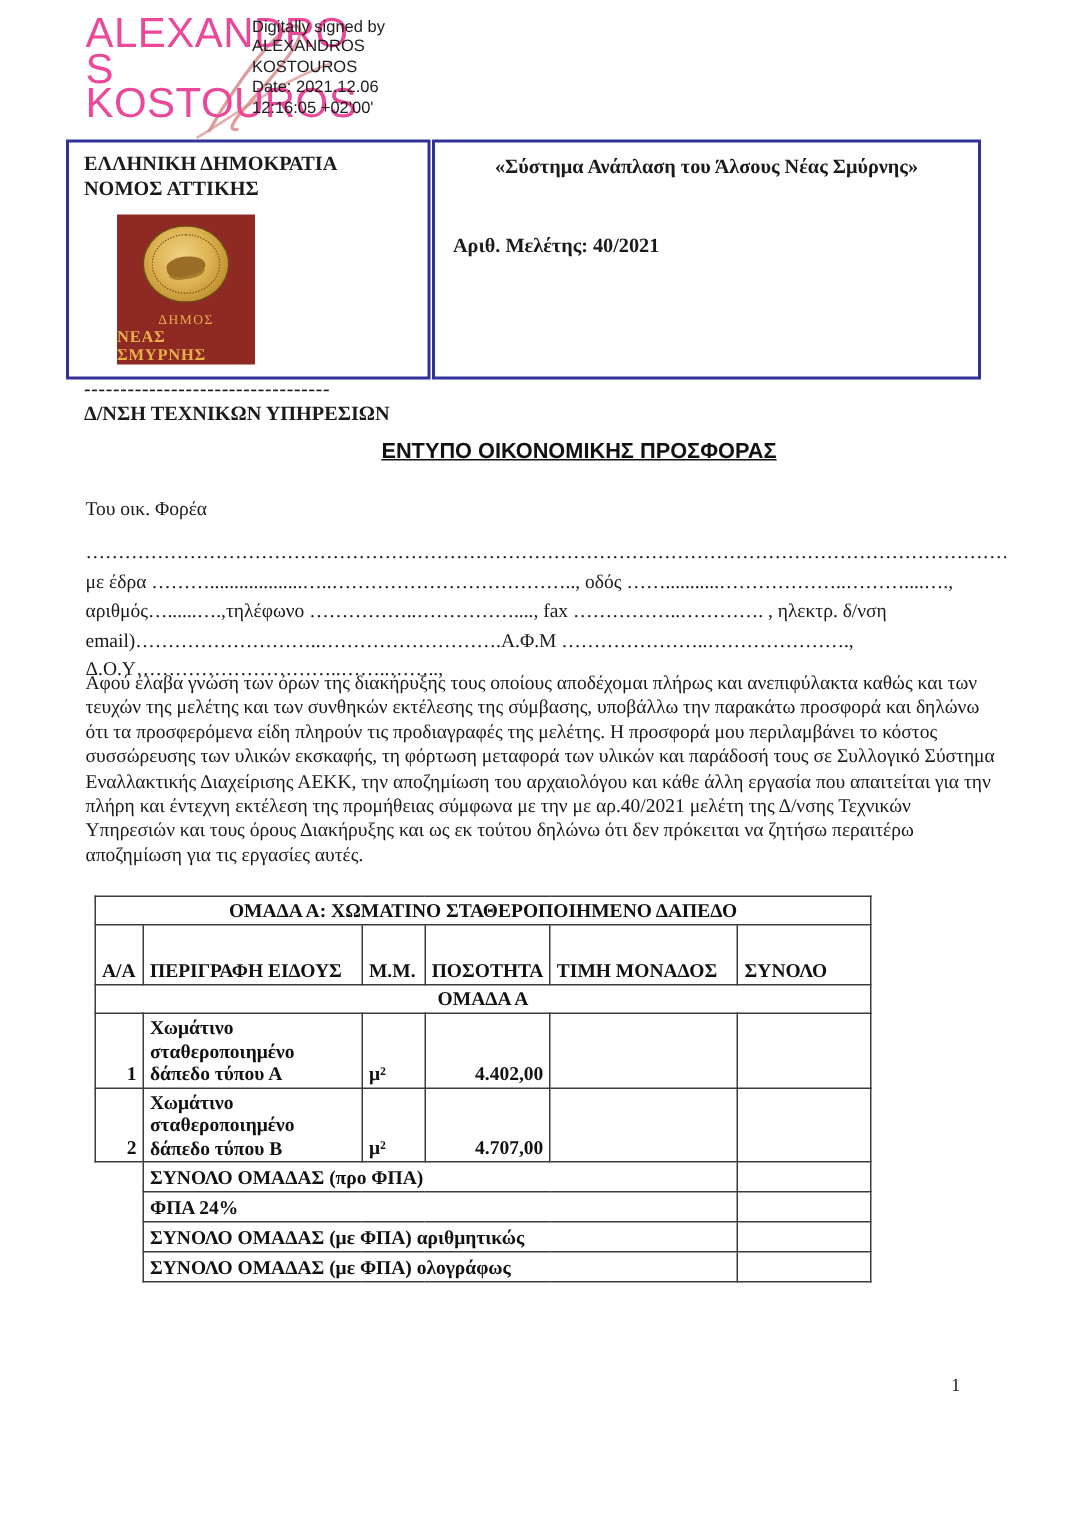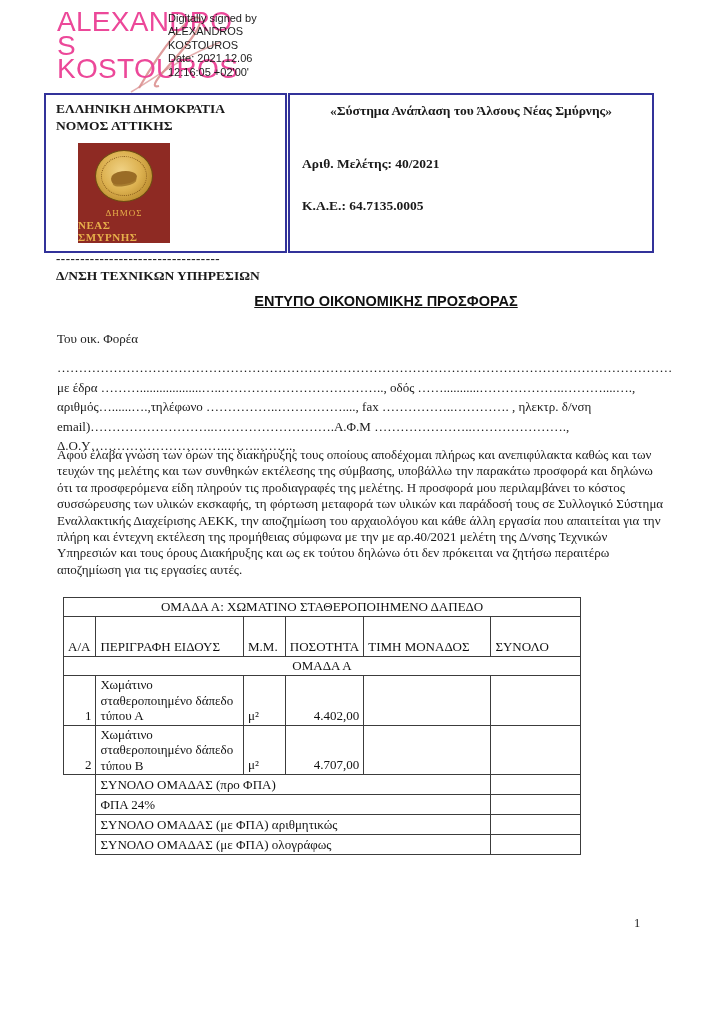--- a/index.html
+++ b/index.html
@@ -133,7 +133,6 @@
     <div class="hbox hbox-right">
       <div class="project-title">«Σύστημα Ανάπλαση του Άλσους Νέας Σμύρνης»</div>
       <div class="study-no">Αριθ. Μελέτης: 40/2021</div>
-      <div class="kae">Κ.Α.Ε.: 64.7135.0005</div>
     </div>
   </div>
 

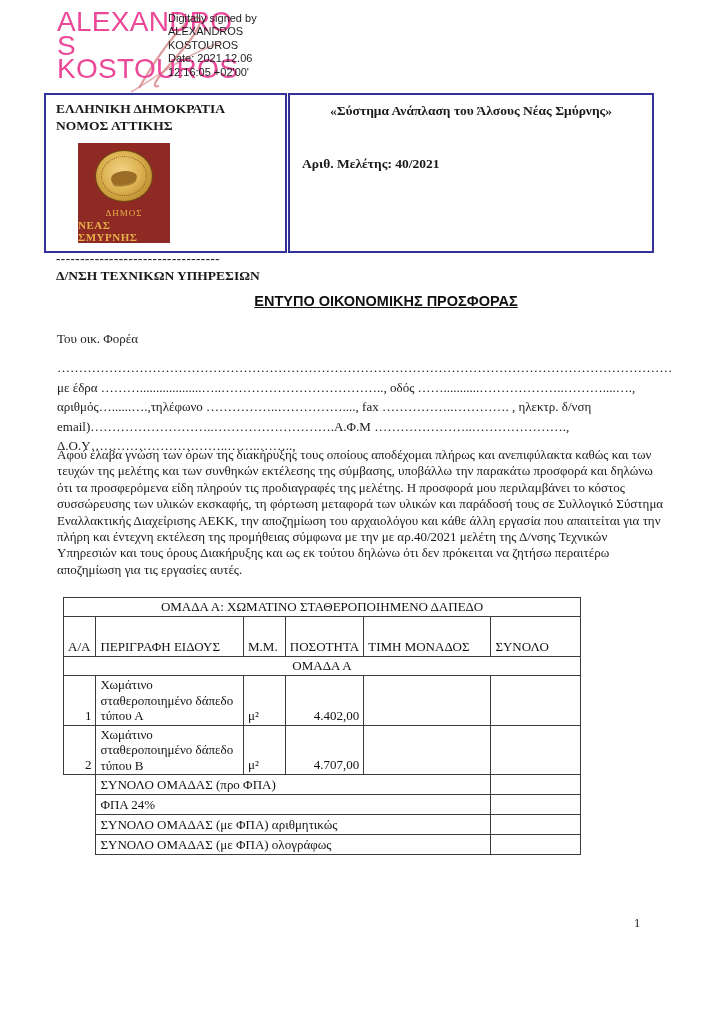--- a/index.html
+++ b/index.html
@@ -79,7 +79,7 @@
     position:absolute; left:63px; top:597px; width:518px;
     border-collapse:collapse; font-size:13px; color:#111;
   }
-  .offer-table td { border:1px solid #3c3c3c; padding:1px 4px; vertical-align:bottom; }
+  .offer-table td { border:1px solid #3c3c3c; padding:1px 4px; vertical-align:bottom;font-weight:bold; }
   .offer-table .group-row td { text-align:center; height:18px; vertical-align:middle; }
   .offer-table .head-row td { height:40px; }
   .offer-table .sub-row td { text-align:center; height:17px; vertical-align:middle; }

